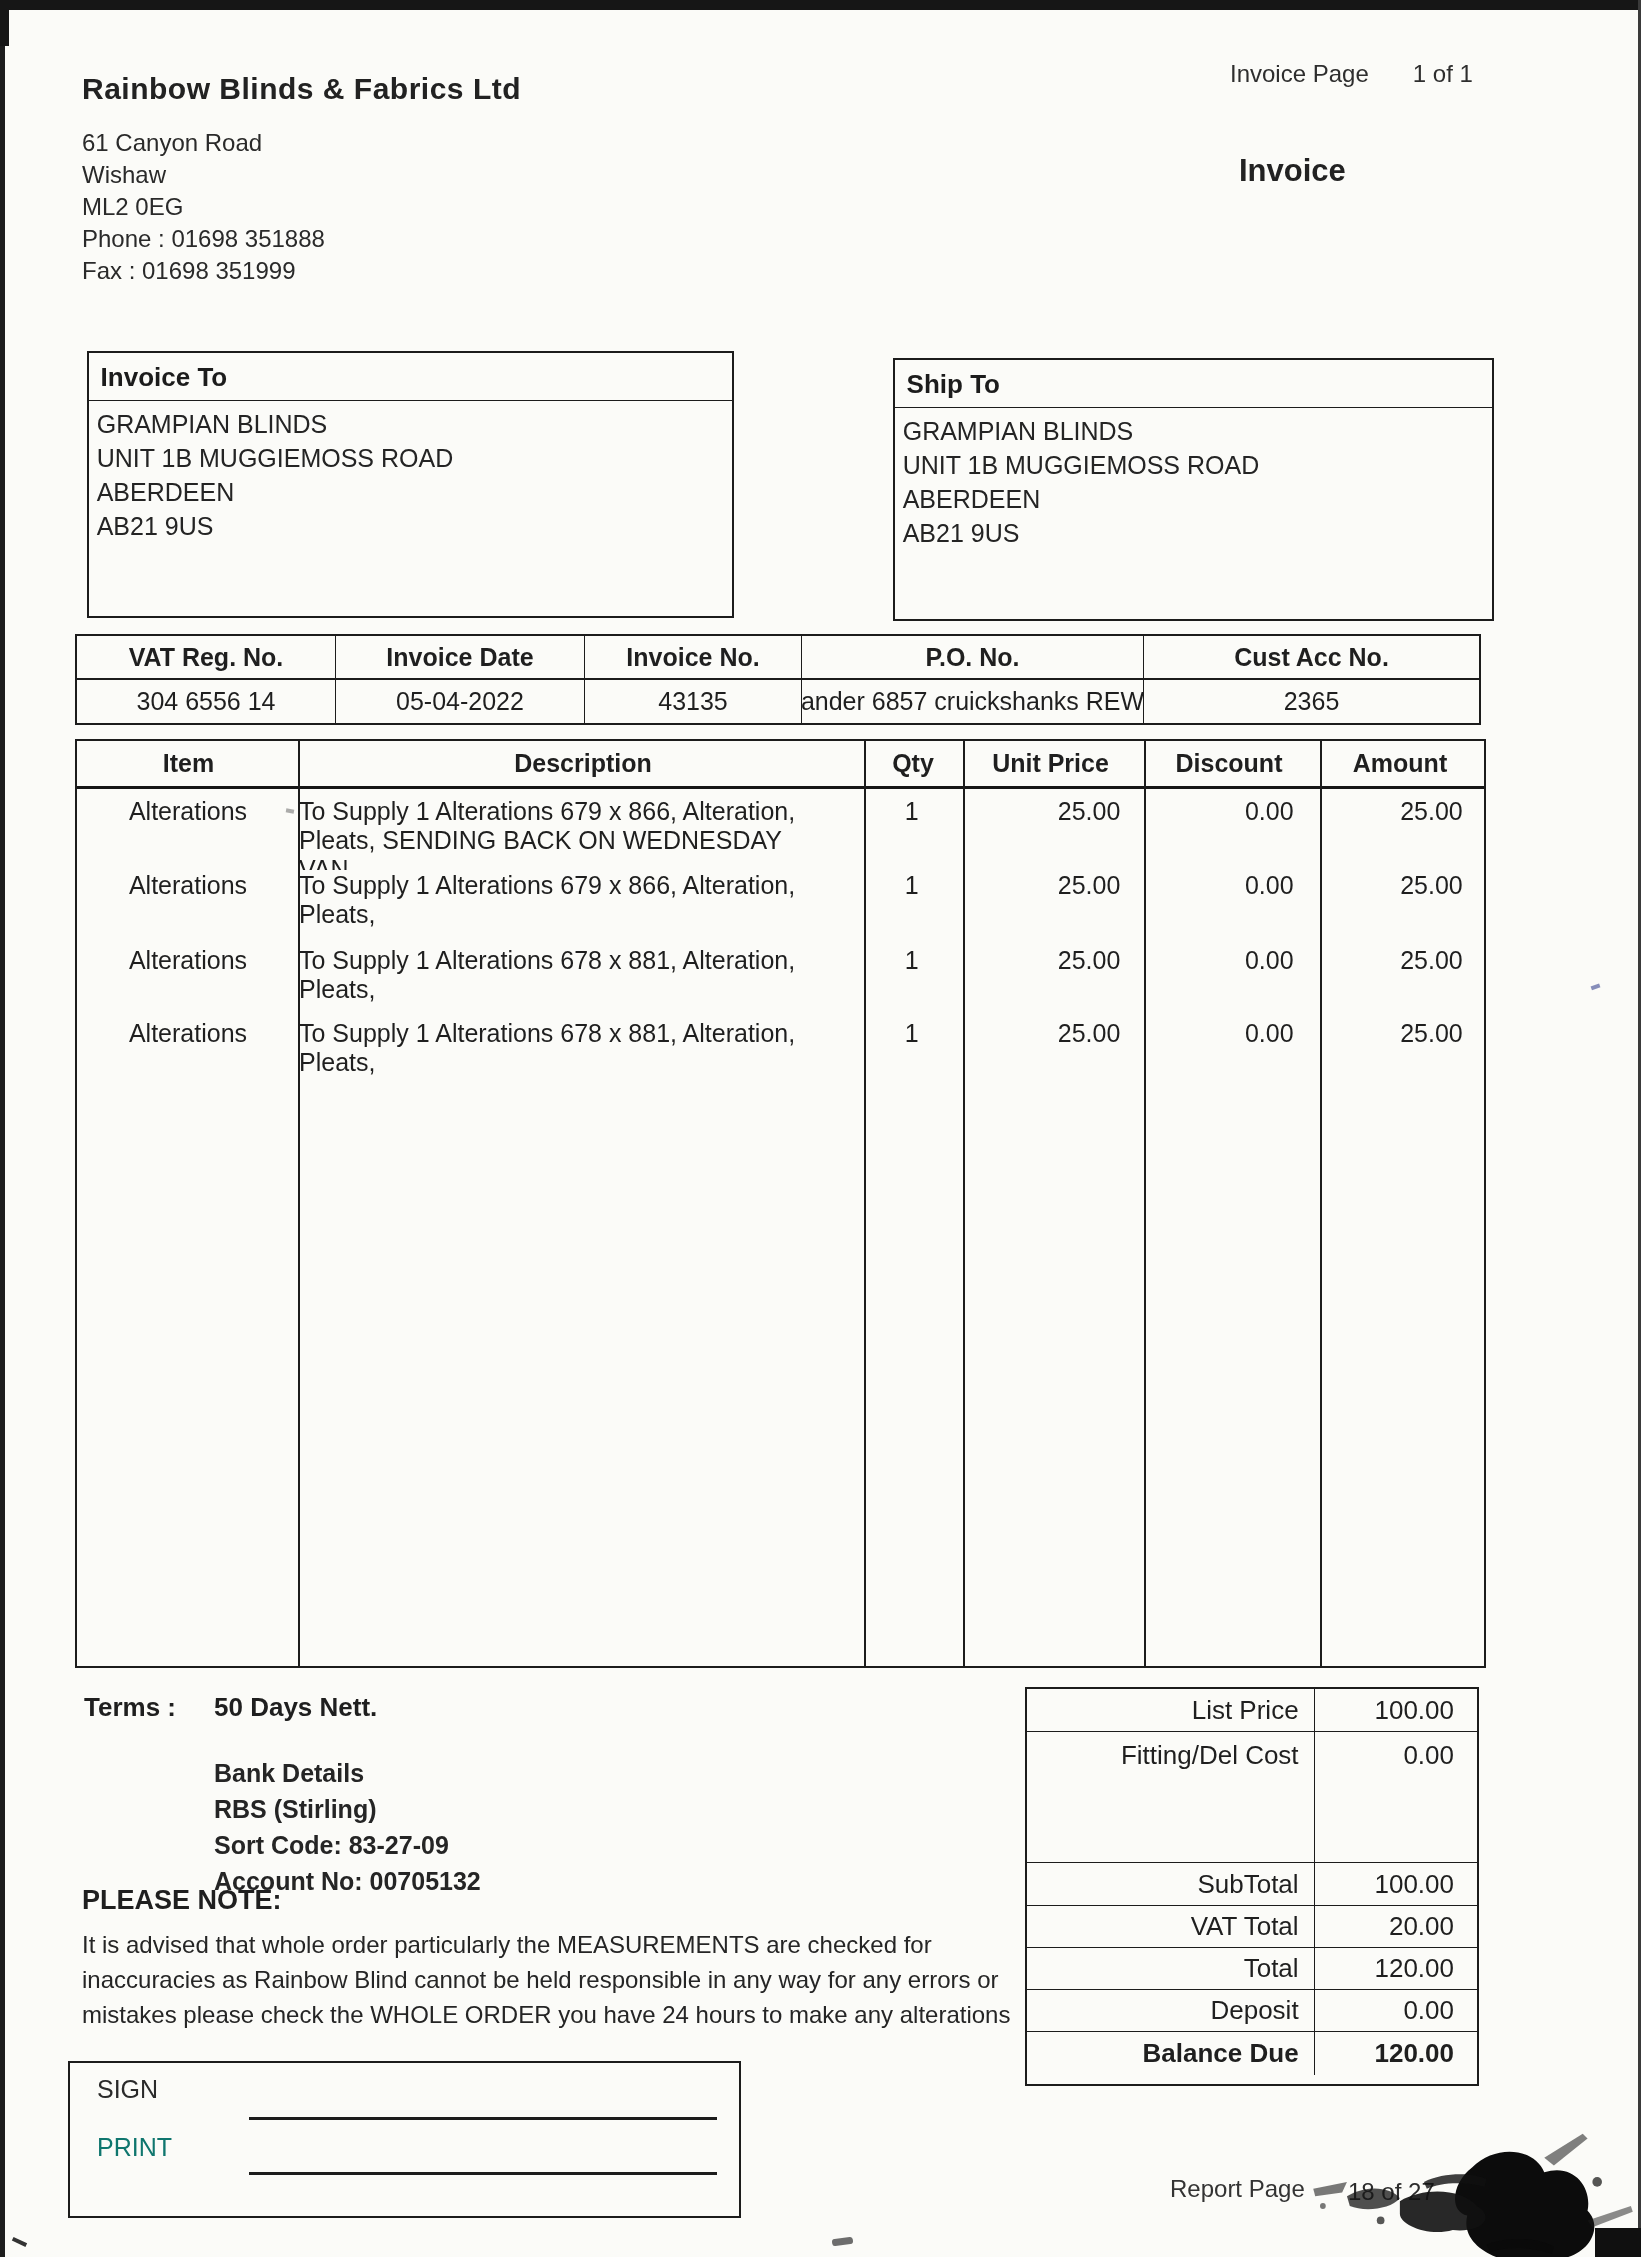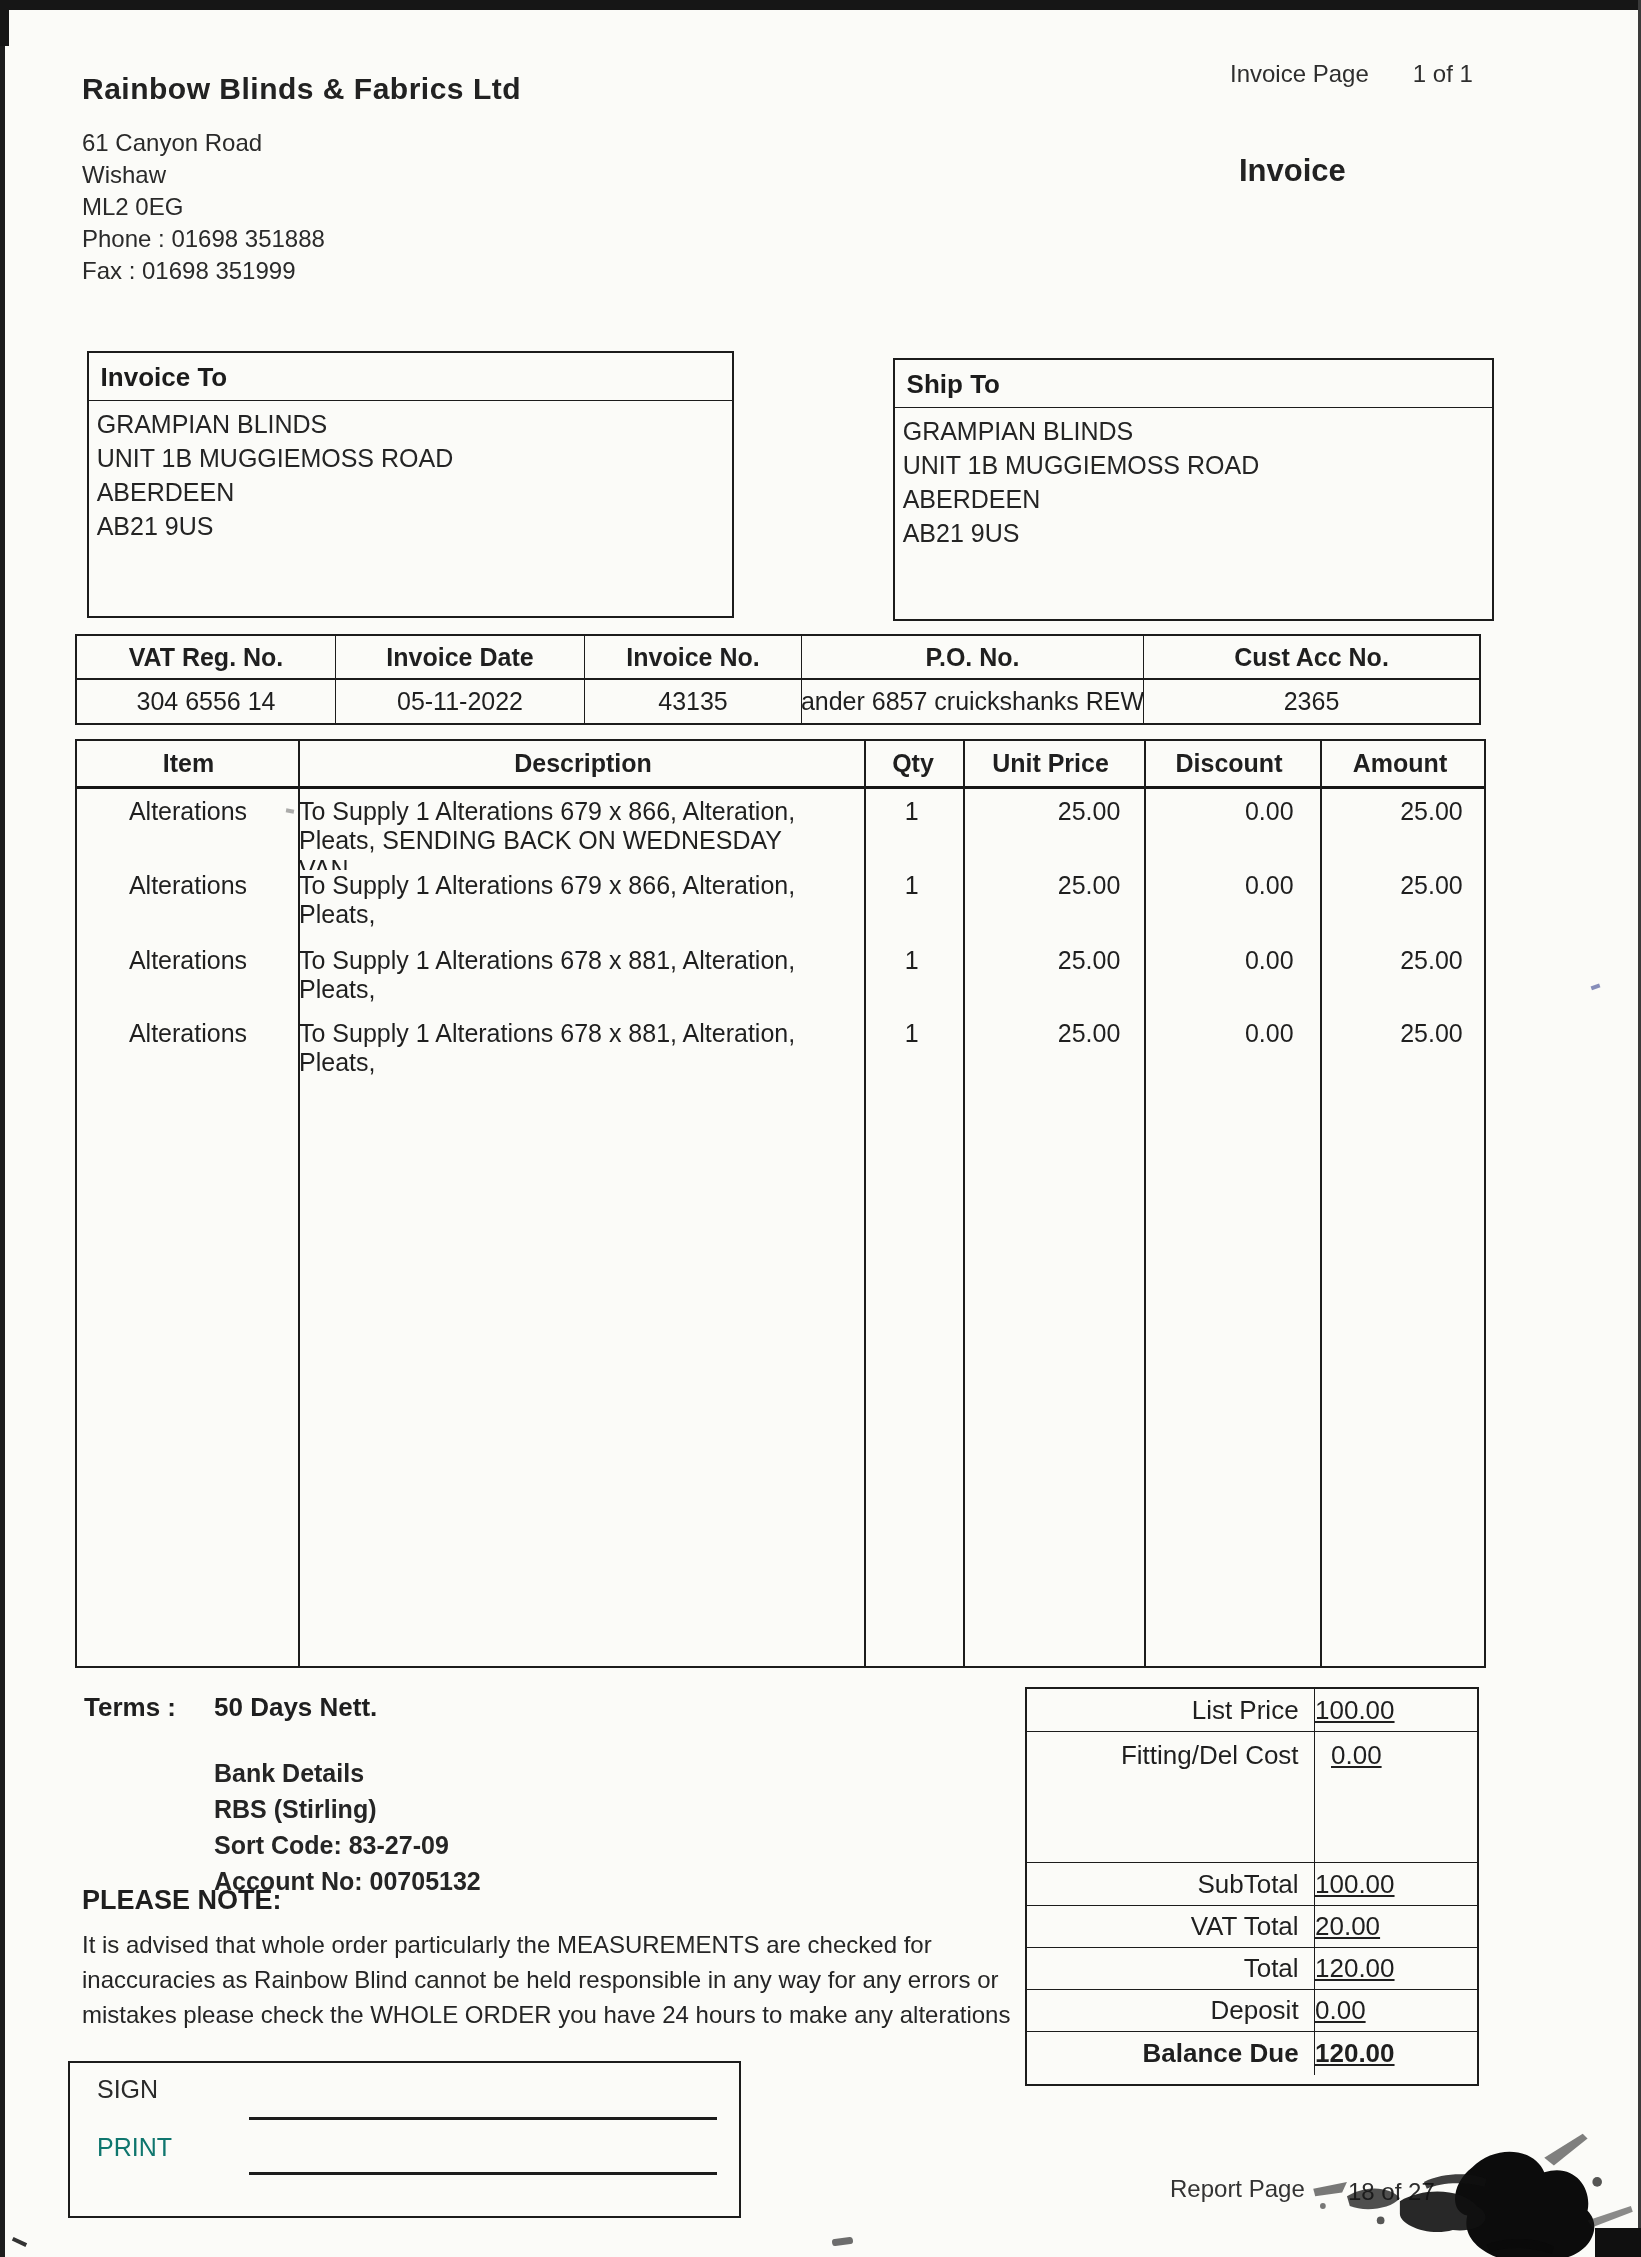--- a/index.html
+++ b/index.html
@@ -132,7 +132,7 @@
   </div>
   <div class="meta-vals">
     <div class="meta-cell mc0">304 6556 14</div>
-    <div class="meta-cell mc1">05-11-2022</div>
+    <div class="meta-cell mc1">05-04-2022</div>
     <div class="meta-cell mc2">43135</div>
     <div class="meta-cell mc3">ander 6857 cruickshanks REW</div>
     <div class="meta-cell mc4">2365</div>

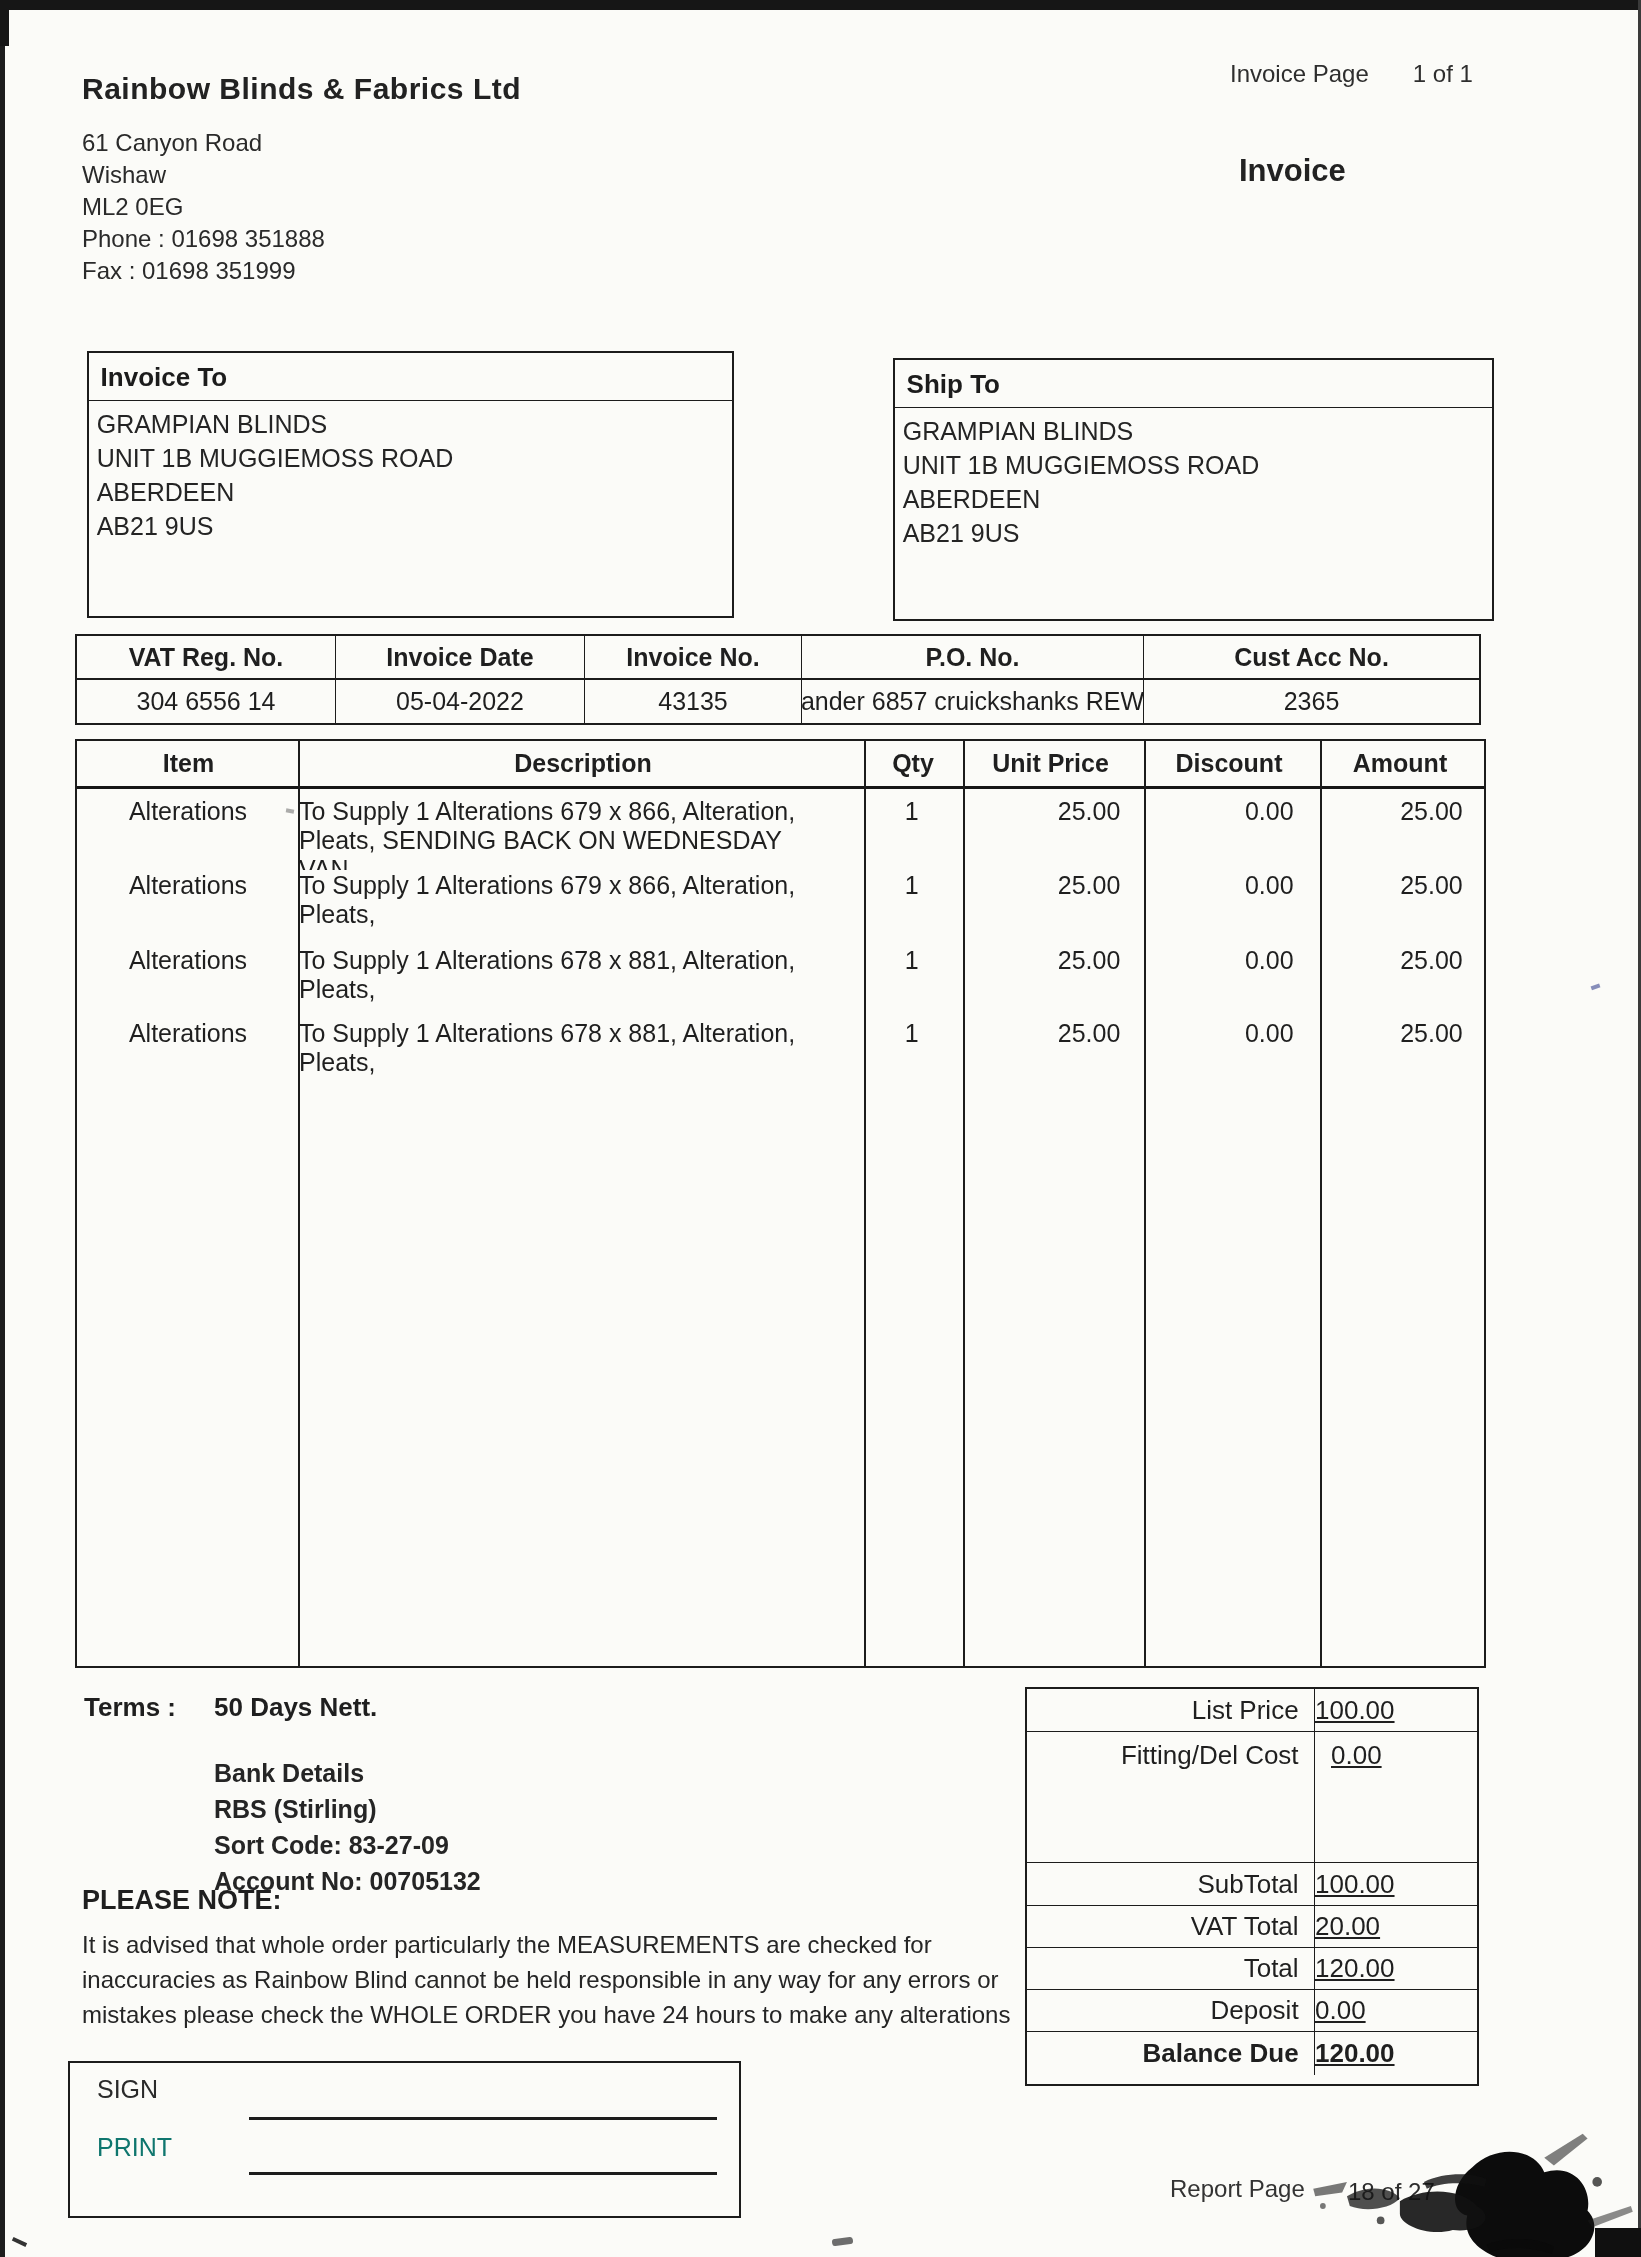--- a/index.html
+++ b/index.html
@@ -64,7 +64,7 @@
   .t-row{display:flex;border-bottom:1.9px solid #1c1c1c;box-sizing:border-box;align-items:center;}
   .t-row:last-child{border-bottom:none;}
   .t-label{width:288px;border-right:1.9px solid #1c1c1c;text-align:right;padding-right:15.4px;font-size:26px;box-sizing:border-box;align-self:stretch;display:flex;align-items:center;justify-content:flex-end;}
-  .t-value{flex:1;padding-right:23px;font-size:26px;text-decoration:underline;}
+  .t-value{flex:1;text-align:right;padding-right:23px;font-size:26px;}
   .t-r0{height:43px;} .t-r1{height:131px;gap:16px;} .t-r2{height:43px;} .t-r3{height:42px;}
   .t-r4{height:42px;} .t-r5{height:42px;} .t-r6{height:43px;}
   .t-r1 .t-label,.t-r1 .t-value{align-items:flex-start;padding-top:7.7px;}

